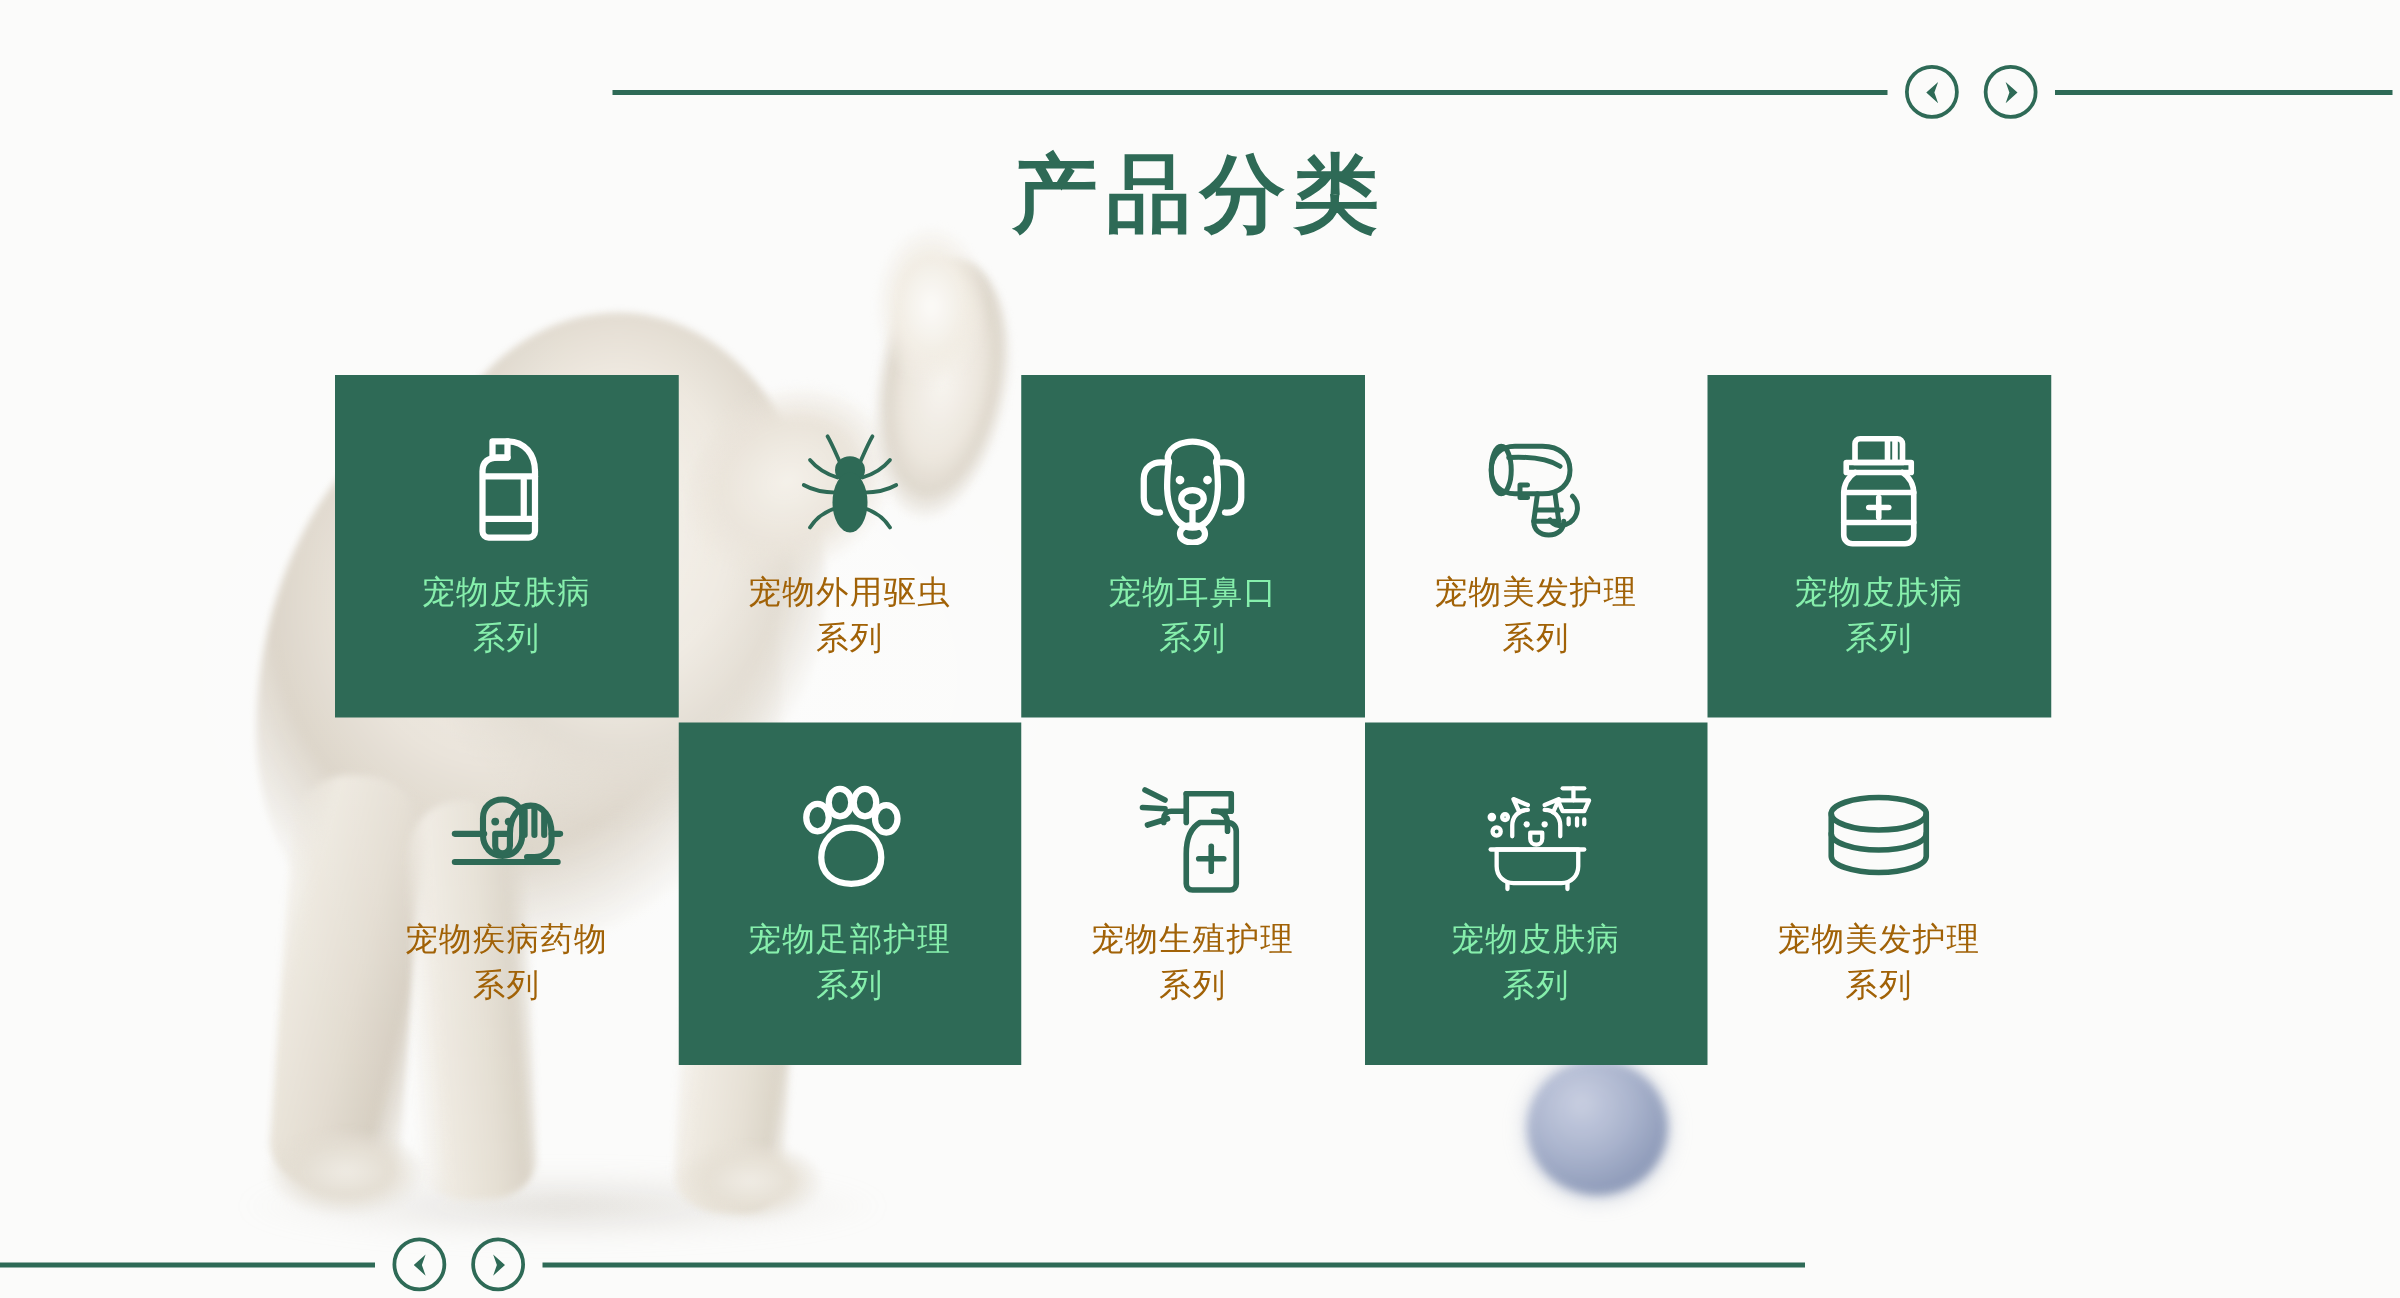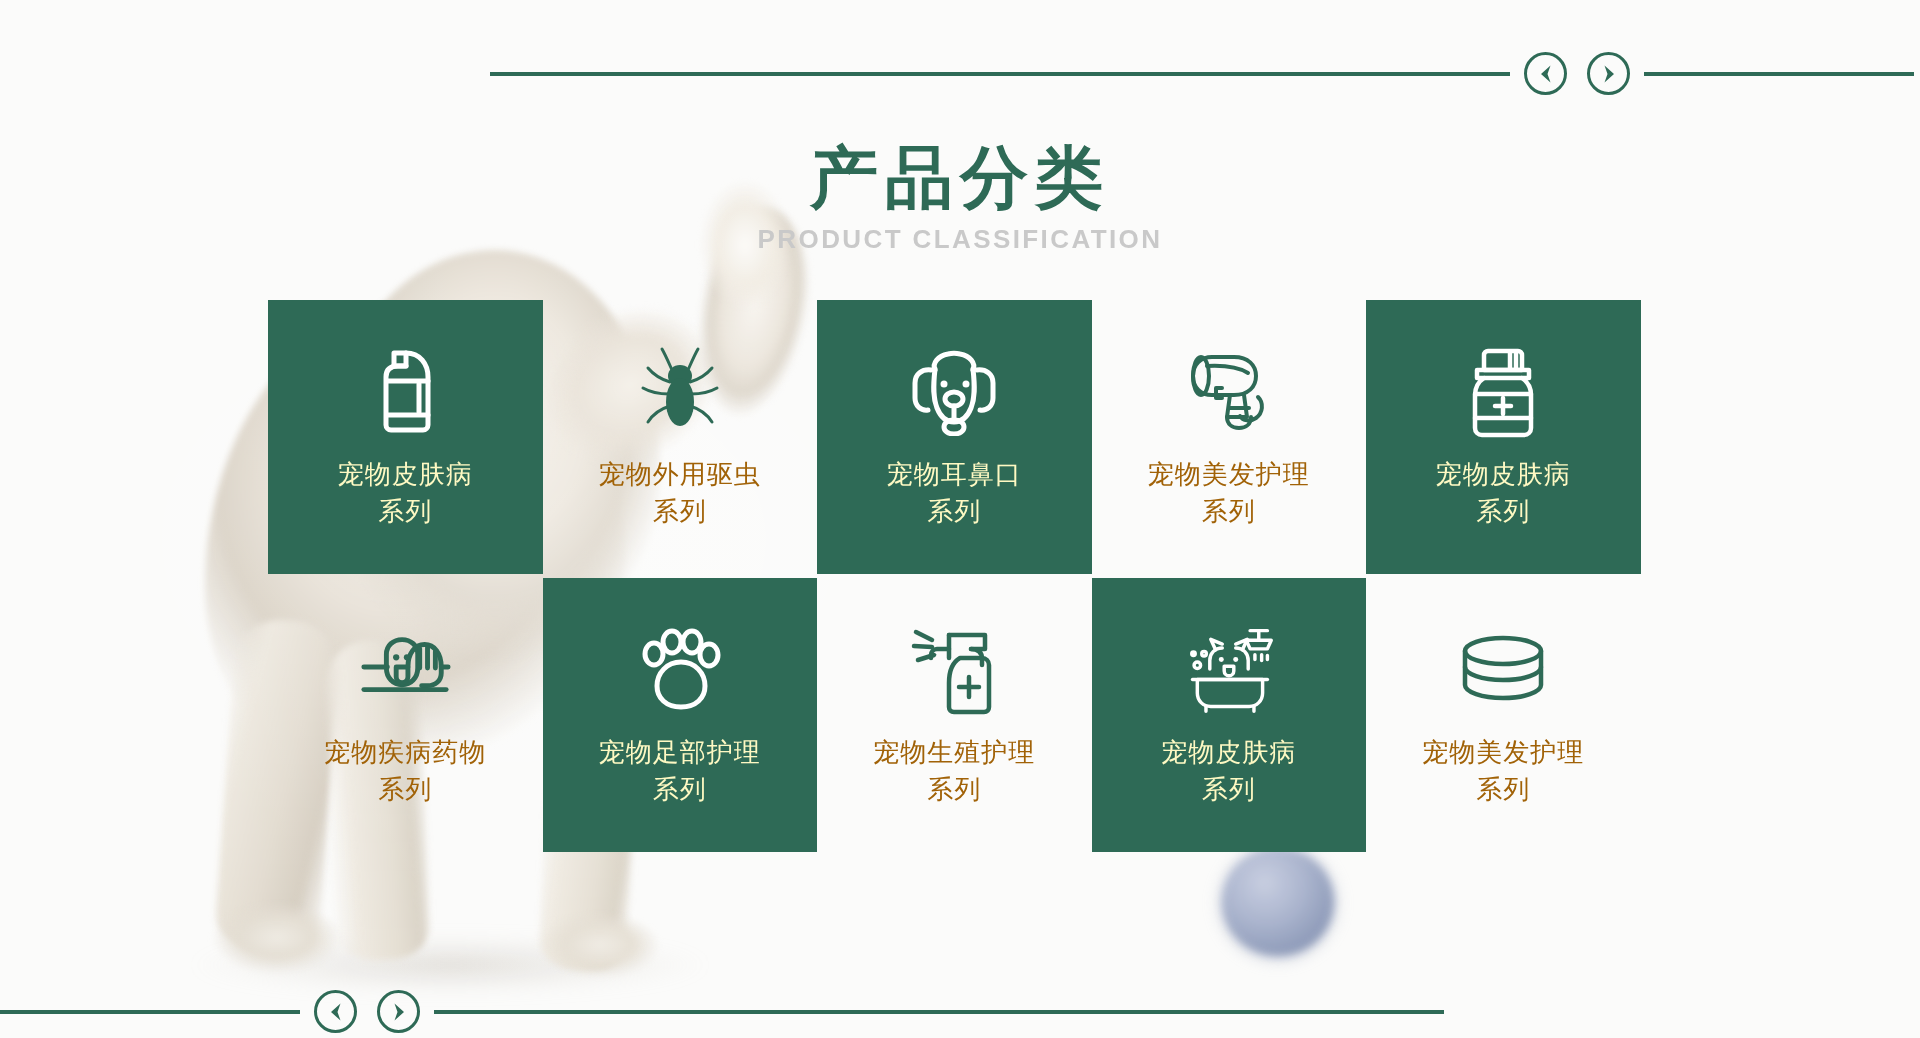--- a/index.html
+++ b/index.html
@@ -146,7 +146,7 @@
   
   #heading {
     position: absolute;
-    top: 144px; left: 0; width: 1920px;
+    top: 122px; left: 0; width: 1920px;
     text-align: center;
   }
   #title {

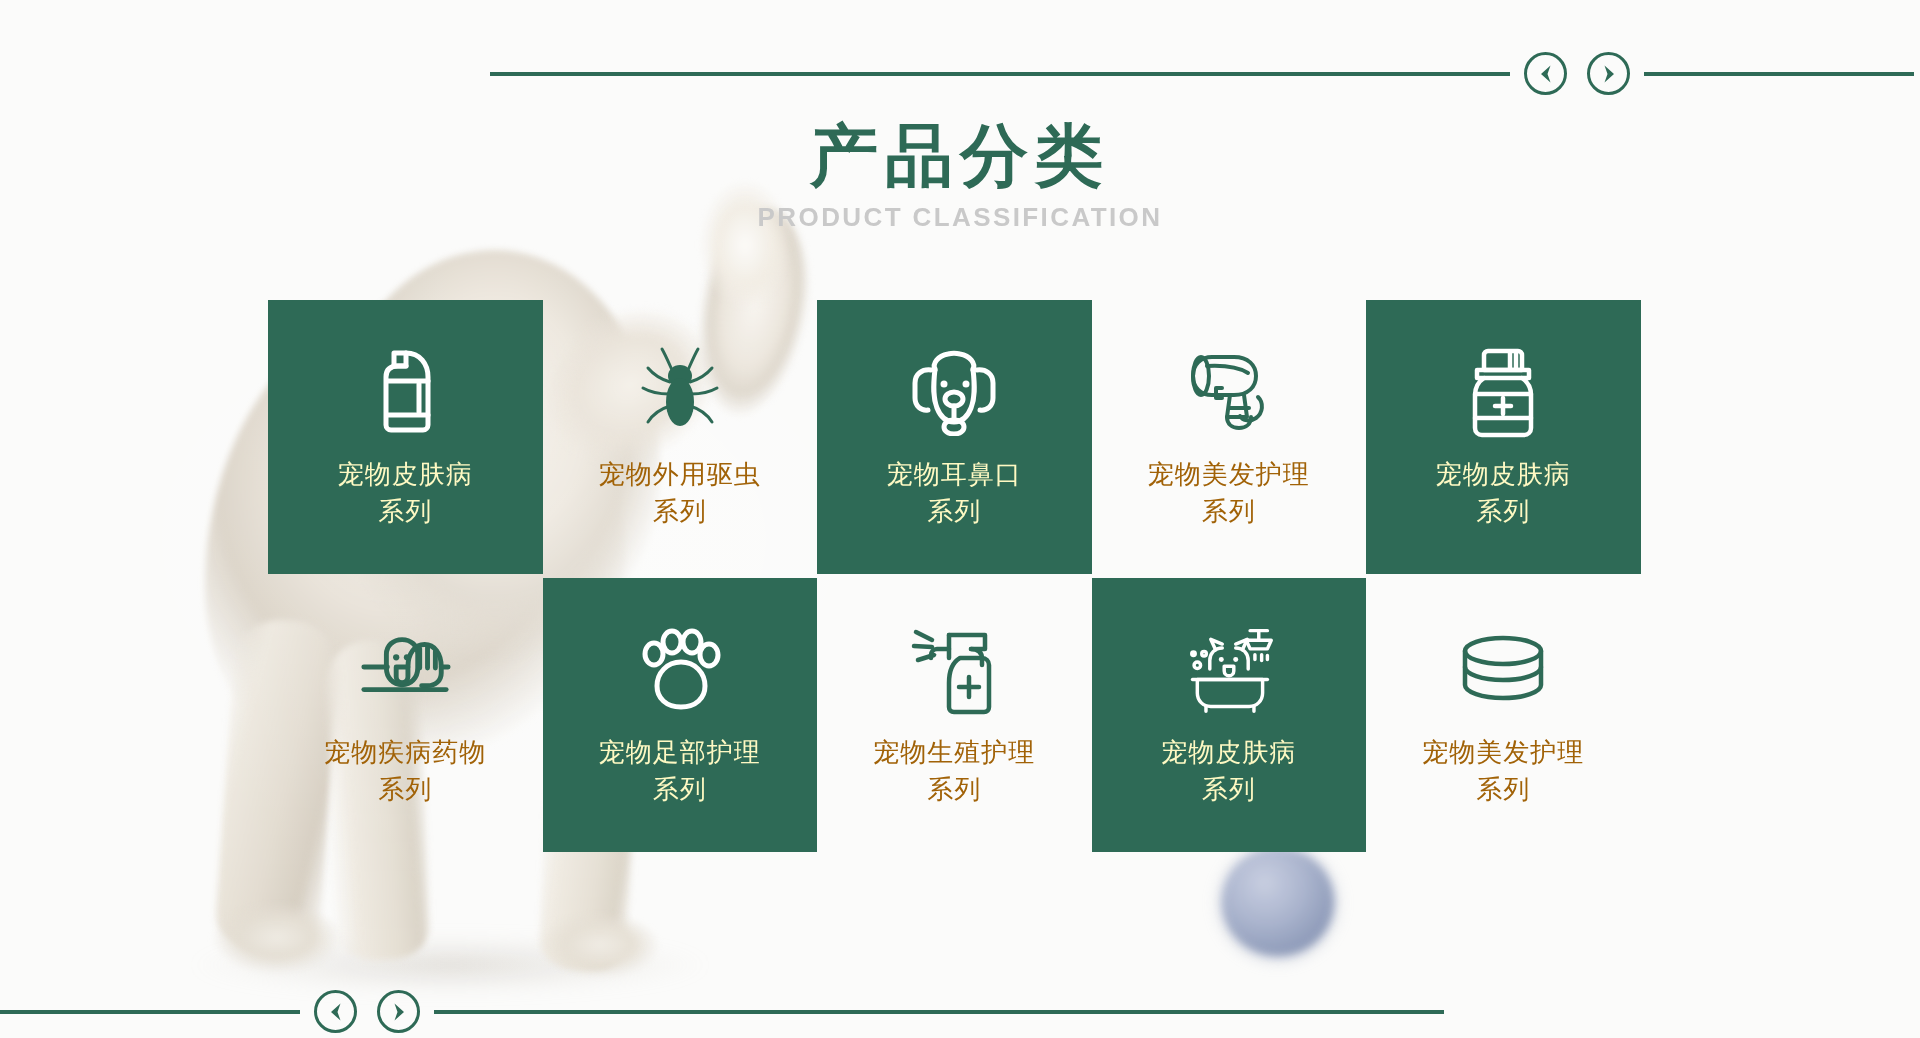--- a/index.html
+++ b/index.html
@@ -242,7 +242,6 @@
 
 <div id="heading">
   <div id="title">产品分类</div>
-  <div id="subtitle">PRODUCT CLASSIFICATION</div>
 </div>
 
 <div id="grid">

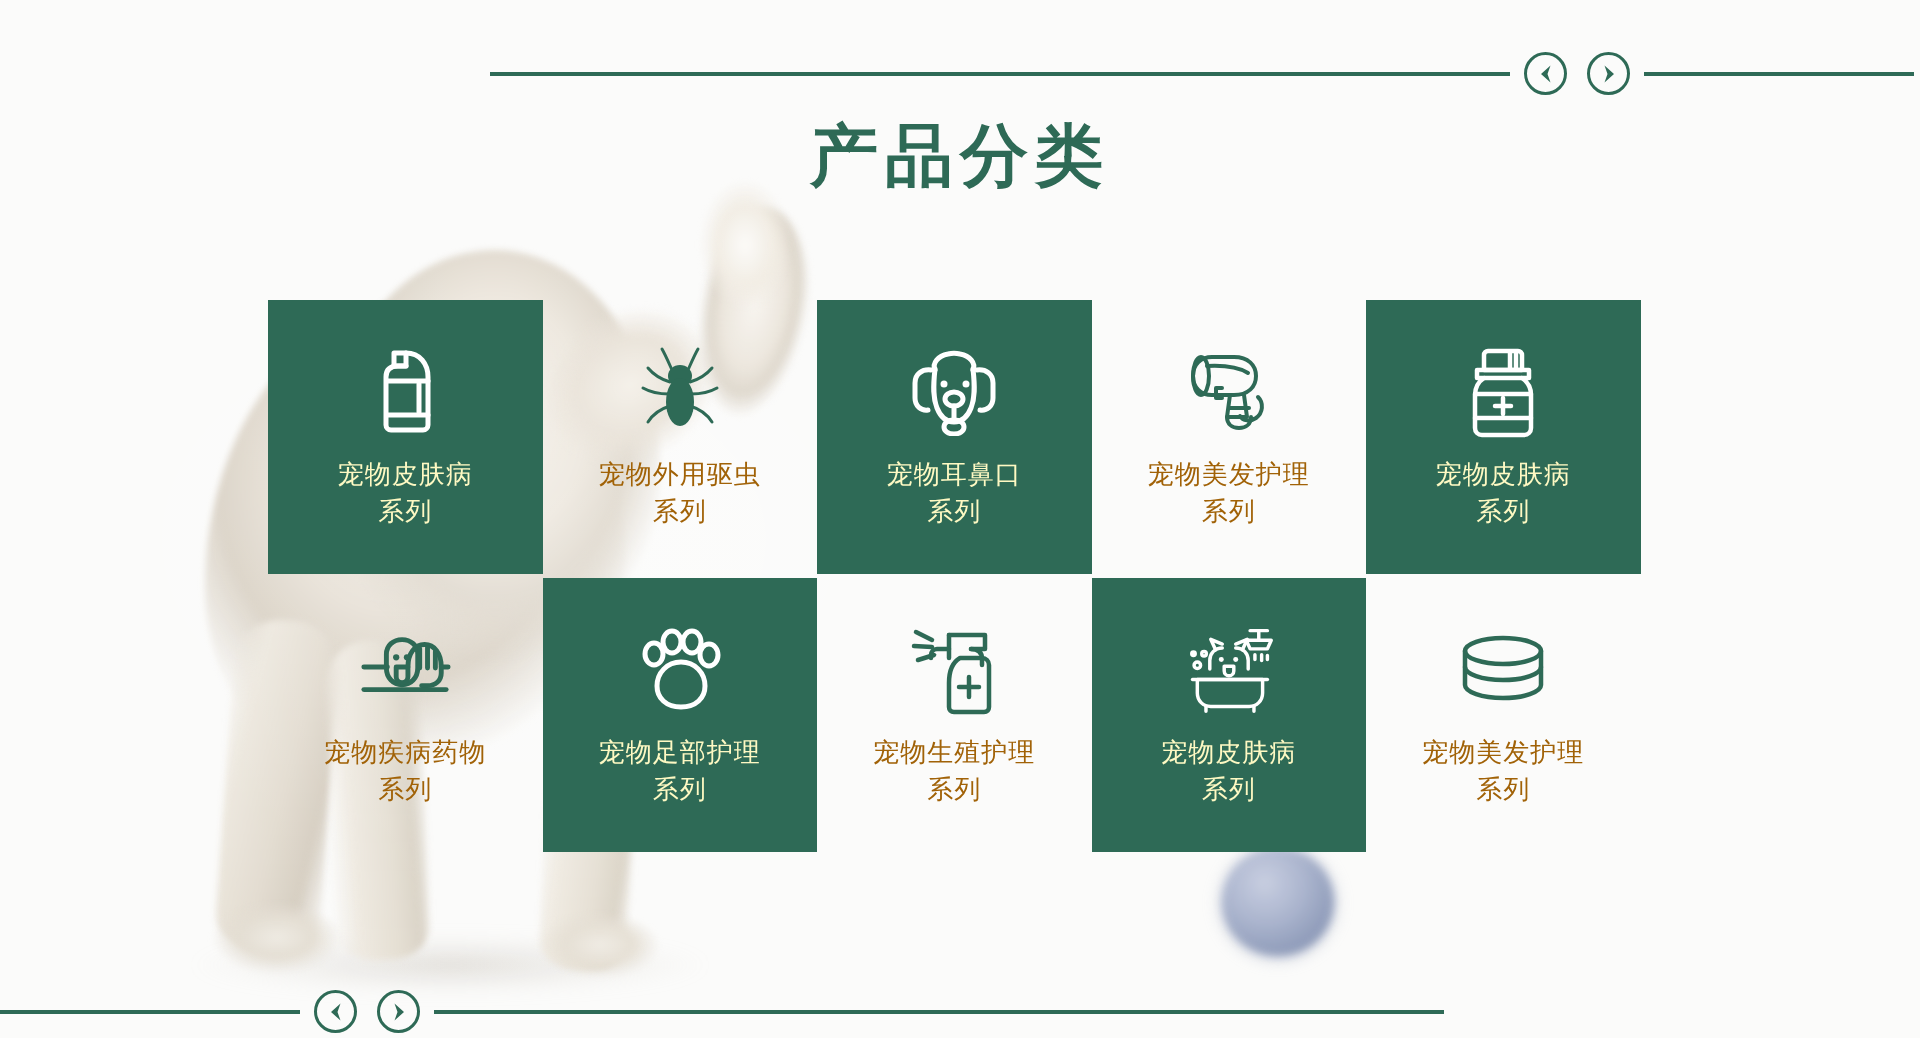--- a/index.html
+++ b/index.html
@@ -201,7 +201,7 @@
     letter-spacing: 1px;
     font-family: "DejaVu Sans", "Liberation Sans", sans-serif;
   }
-  .tile.filled .tile-label { color: #fef9c3; }
+  .tile.filled .tile-label { color: #86efac; }
   .tile.plain  .tile-label { color: #a16207; }
   .tile-label .l2 { display: block; }
 </style>

